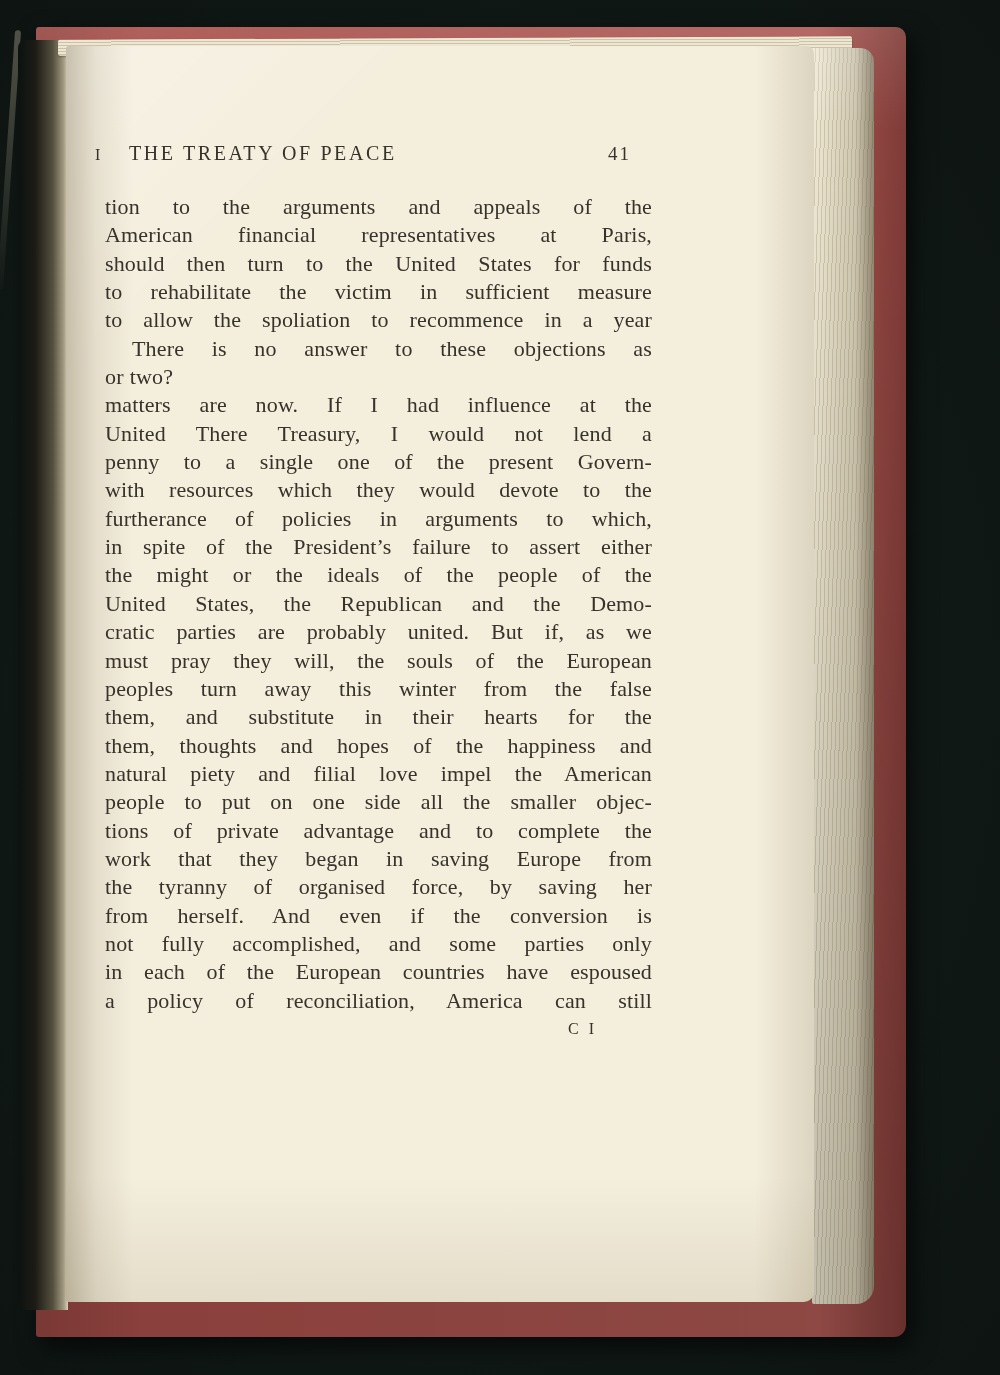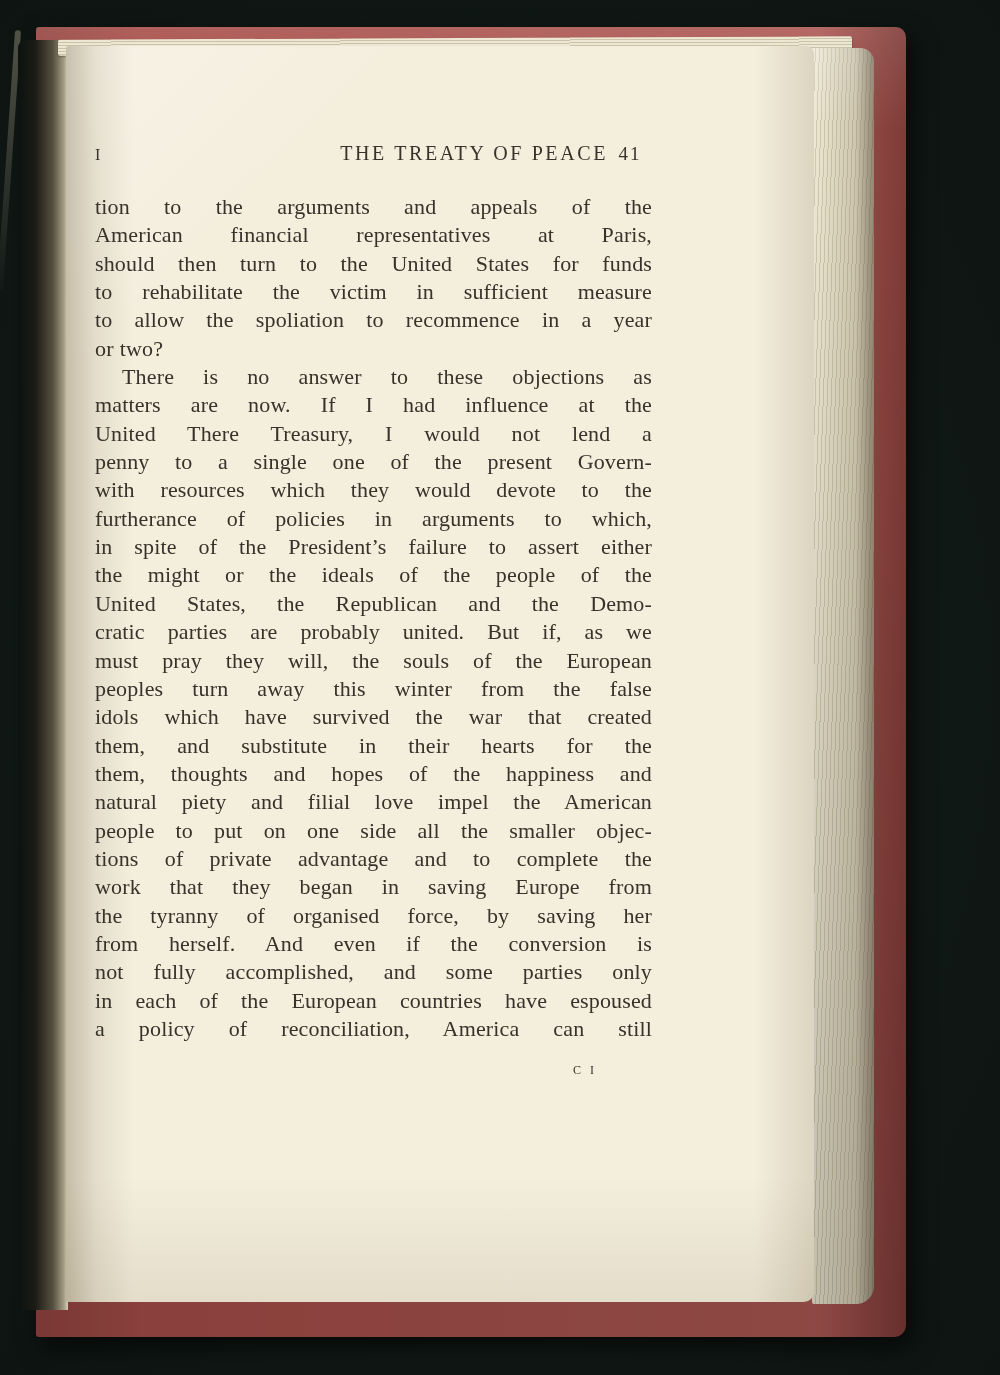--- a/index.html
+++ b/index.html
@@ -67,7 +67,7 @@
     display:flex;align-items:baseline;height:30px;margin-bottom:21px;
   }
   .sec{width:34px;font-size:16px;letter-spacing:1px;}
-  .title{flex:1;text-align:right;font-size:20px;letter-spacing:2.6px;}
+  .title{flex:1;text-align:left;font-size:20px;letter-spacing:2.6px;}
   .pnum{width:44px;text-align:center;font-size:19px;letter-spacing:2px;}
   .body{font-size:22px;}
   .line{

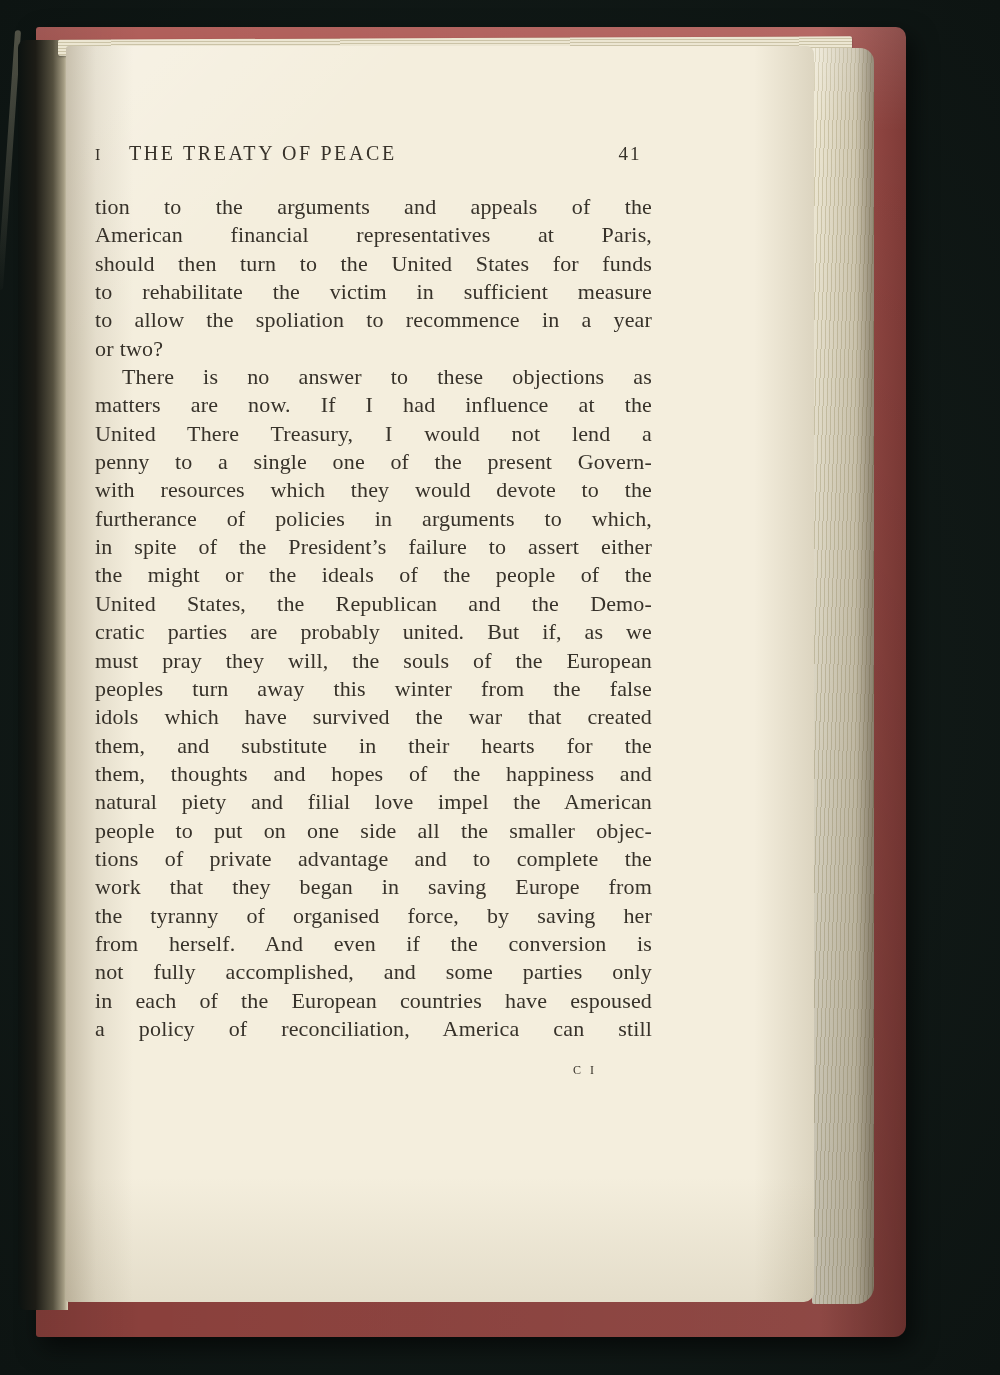--- a/index.html
+++ b/index.html
@@ -68,7 +68,7 @@
   }
   .sec{width:34px;font-size:16px;letter-spacing:1px;}
   .title{flex:1;text-align:left;font-size:20px;letter-spacing:2.6px;}
-  .pnum{width:44px;text-align:center;font-size:19px;letter-spacing:2px;}
+  .pnum{width:44px;text-align:left;font-size:19px;letter-spacing:2px;}
   .body{font-size:22px;}
   .line{
     line-height:28.35px;height:28.35px;

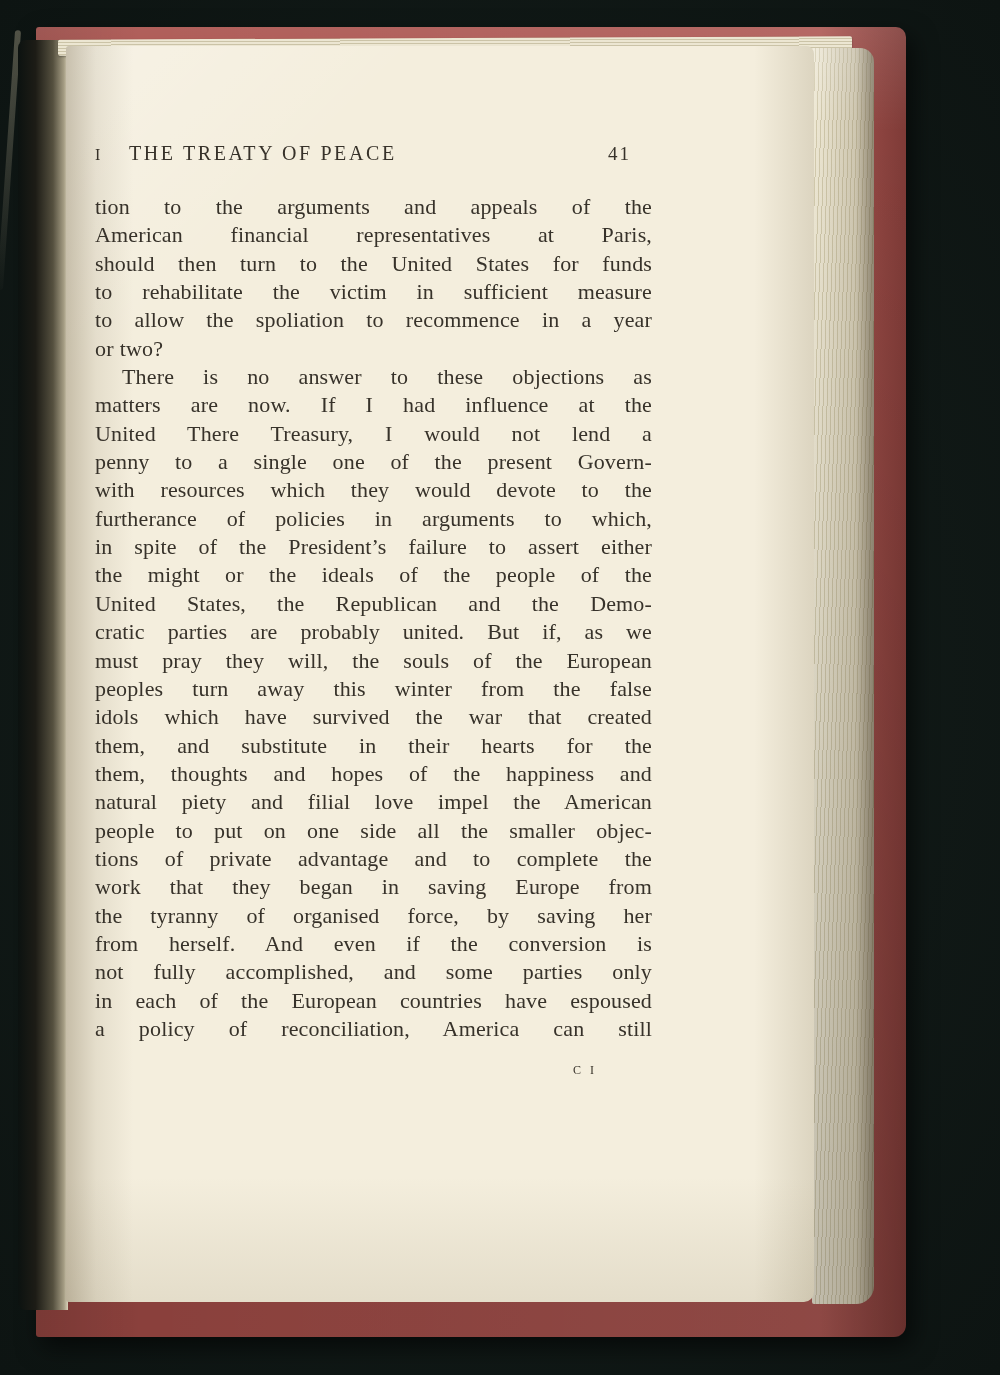--- a/index.html
+++ b/index.html
@@ -75,6 +75,7 @@
     text-align:justify;text-align-last:justify;
     letter-spacing:.15px;word-spacing:.5px;
     white-space:normal;
+    margin-left:10px;
   }
   .line.no-just{text-align:left;text-align-last:left;}
   .line.indent{text-indent:27px;}

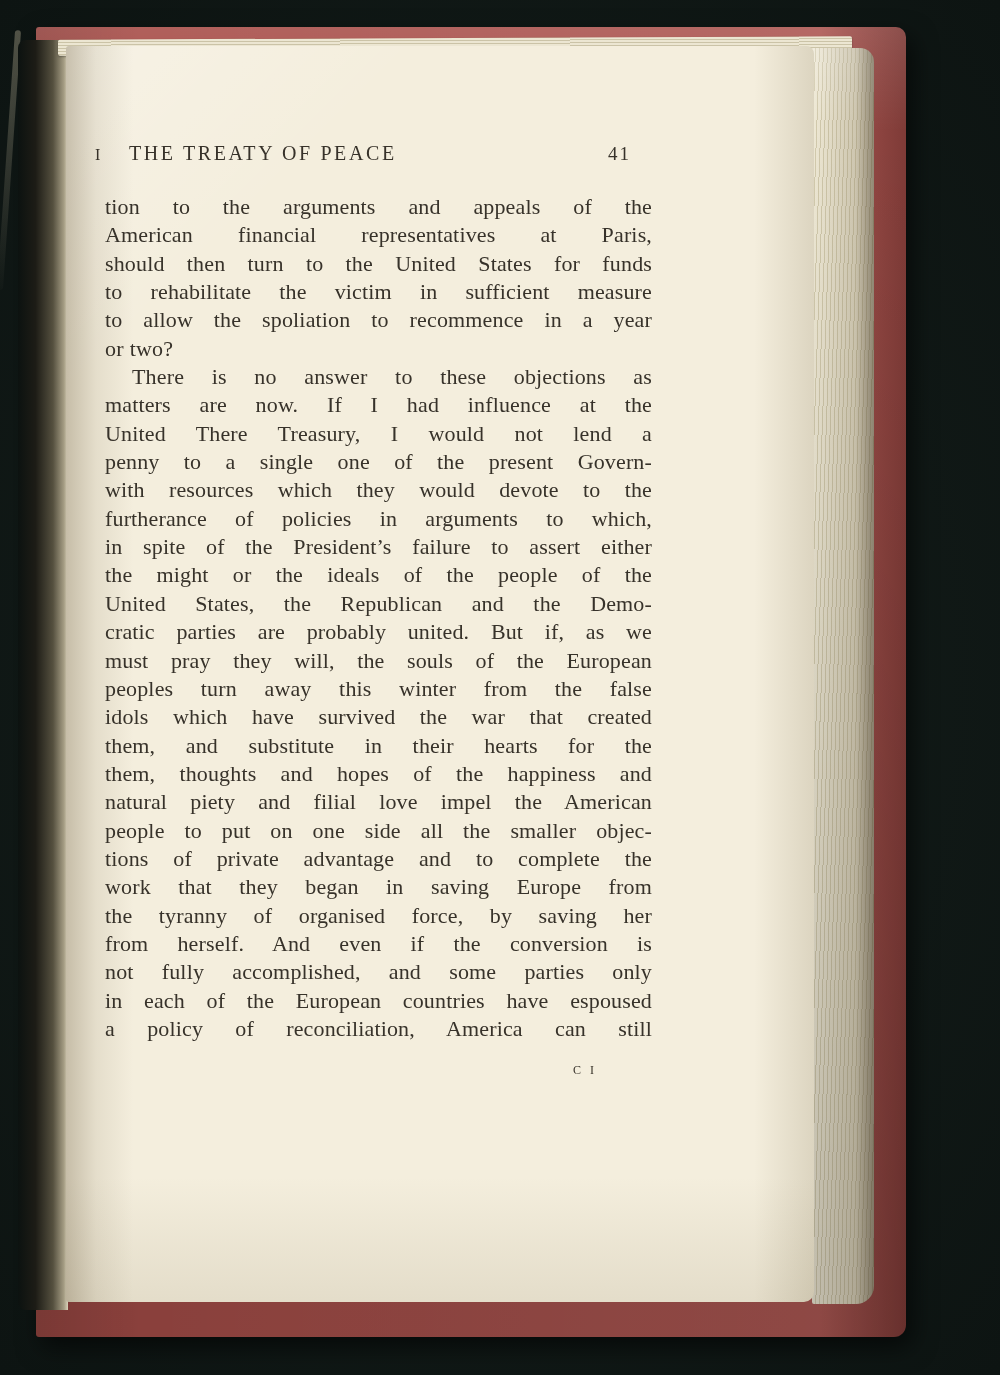--- a/index.html
+++ b/index.html
@@ -113,8 +113,8 @@
             <div class="line">should then turn to the United States for funds</div>
             <div class="line">to rehabilitate the victim in sufficient measure</div>
             <div class="line">to allow the spoliation to recommence in a year</div>
+            <div class="line indent">There is no answer to these objections as</div>
             <div class="line no-just">or two?</div>
-            <div class="line indent">There is no answer to these objections as</div>
             <div class="line">matters are now.  If I had influence at the</div>
             <div class="line">United There Treasury, I would not lend a</div>
             <div class="line">penny to a single one of the present Govern-</div>

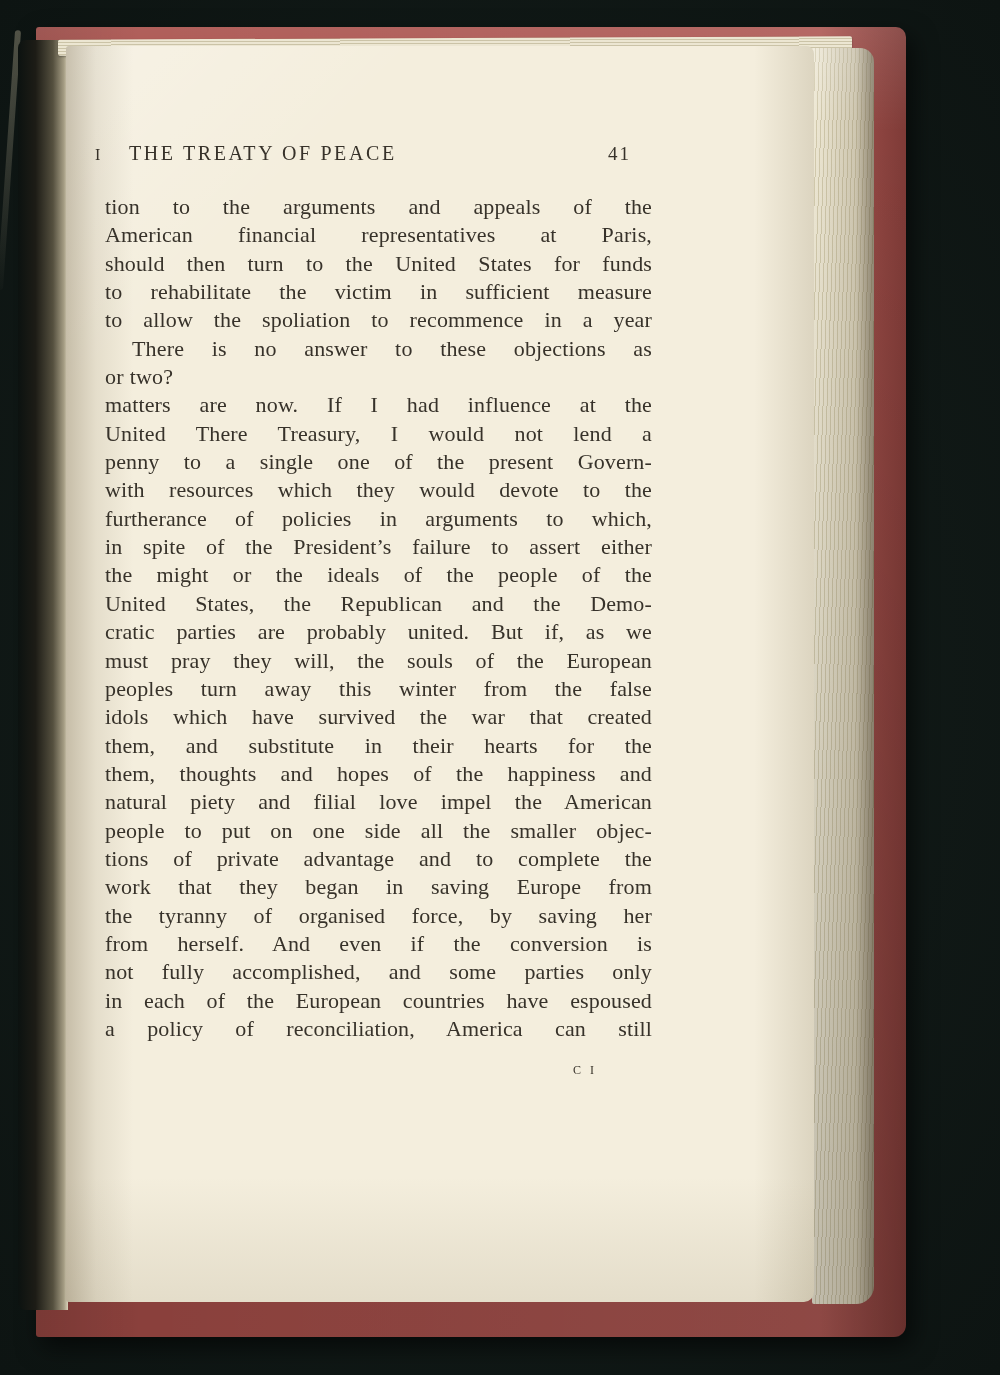--- a/index.html
+++ b/index.html
@@ -126,7 +126,6 @@
             <div class="line">cratic parties are probably united.  But if, as we</div>
             <div class="line">must pray they will, the souls of the European</div>
             <div class="line">peoples turn away this winter from the false</div>
-            <div class="line">idols which have survived the war that created</div>
             <div class="line">them, and substitute in their hearts for the</div>
             <div class="line">them, thoughts and hopes of the happiness and</div>
             <div class="line">natural piety and filial love impel the American</div>

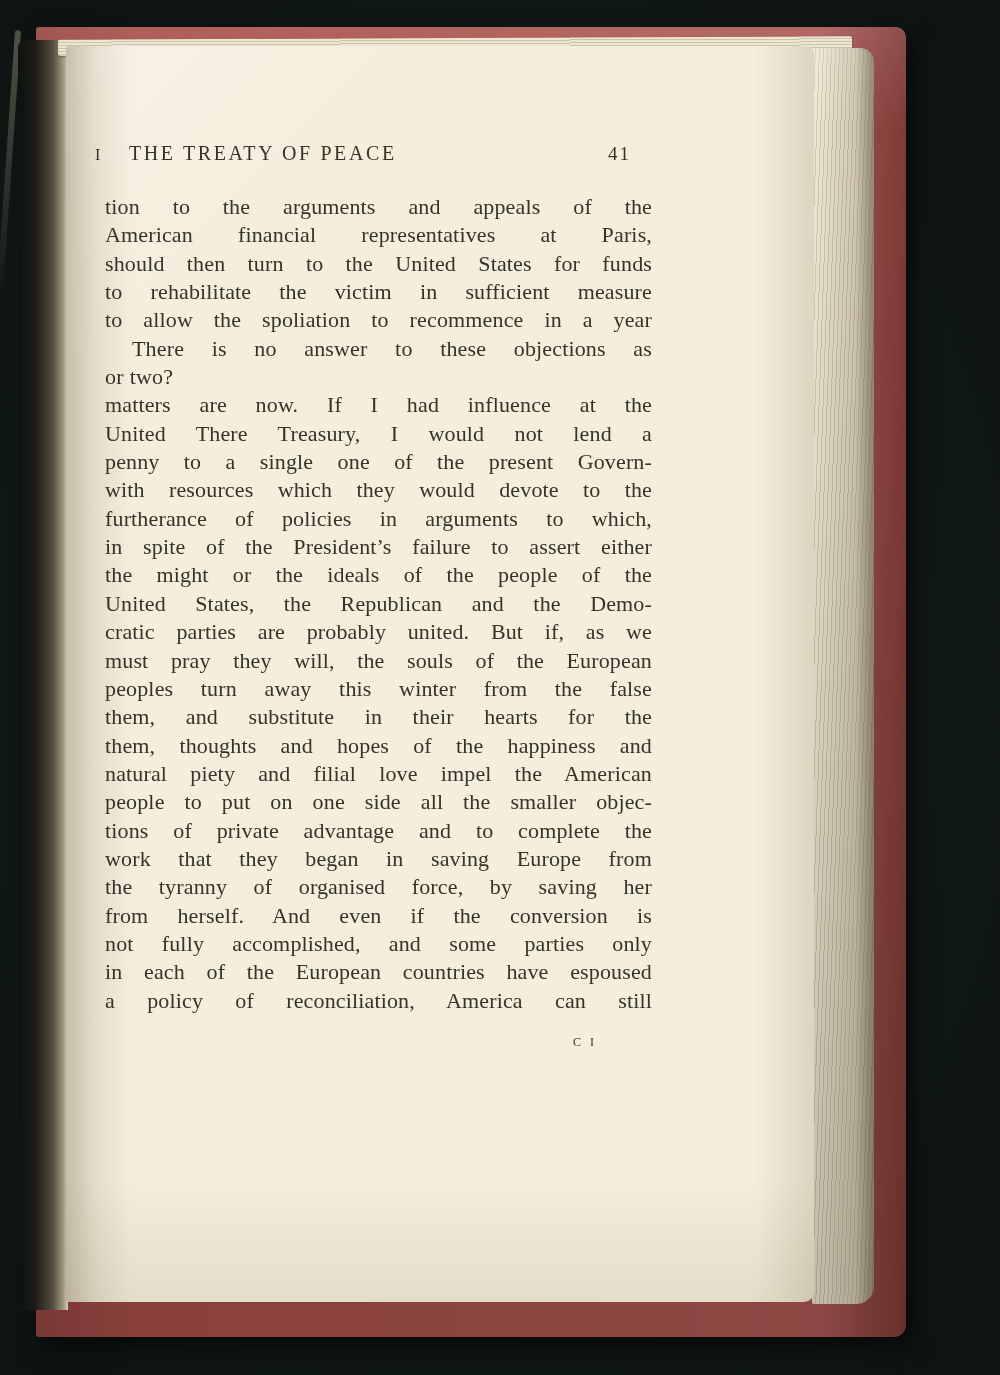--- a/index.html
+++ b/index.html
@@ -80,8 +80,8 @@
   .line.no-just{text-align:left;text-align-last:left;}
   .line.indent{text-indent:27px;}
   .sig{
-    margin-top:20px;text-align:right;padding-right:55px;
-    font-size:12px;letter-spacing:3px;
+    margin-top:5px;text-align:right;padding-right:55px;
+    font-size:16px;letter-spacing:3px;
   }
   
   .stray-edge{

